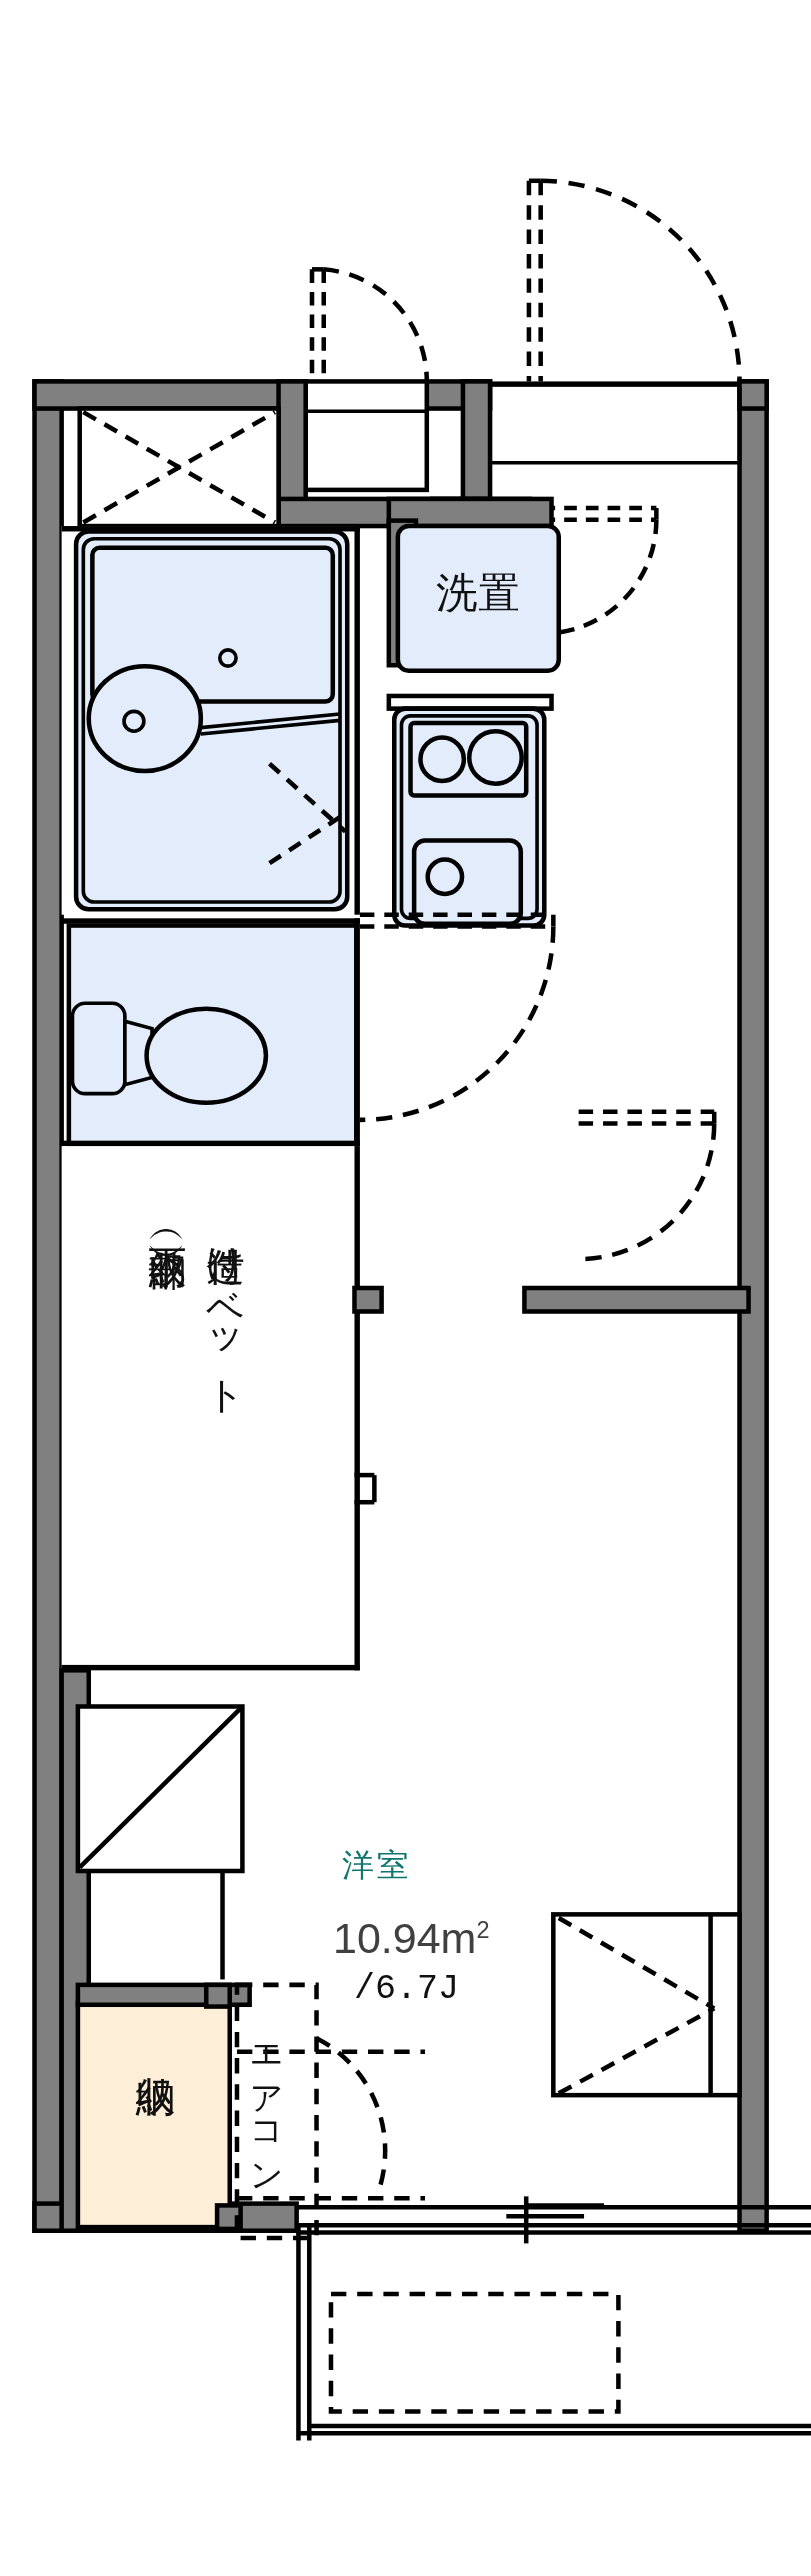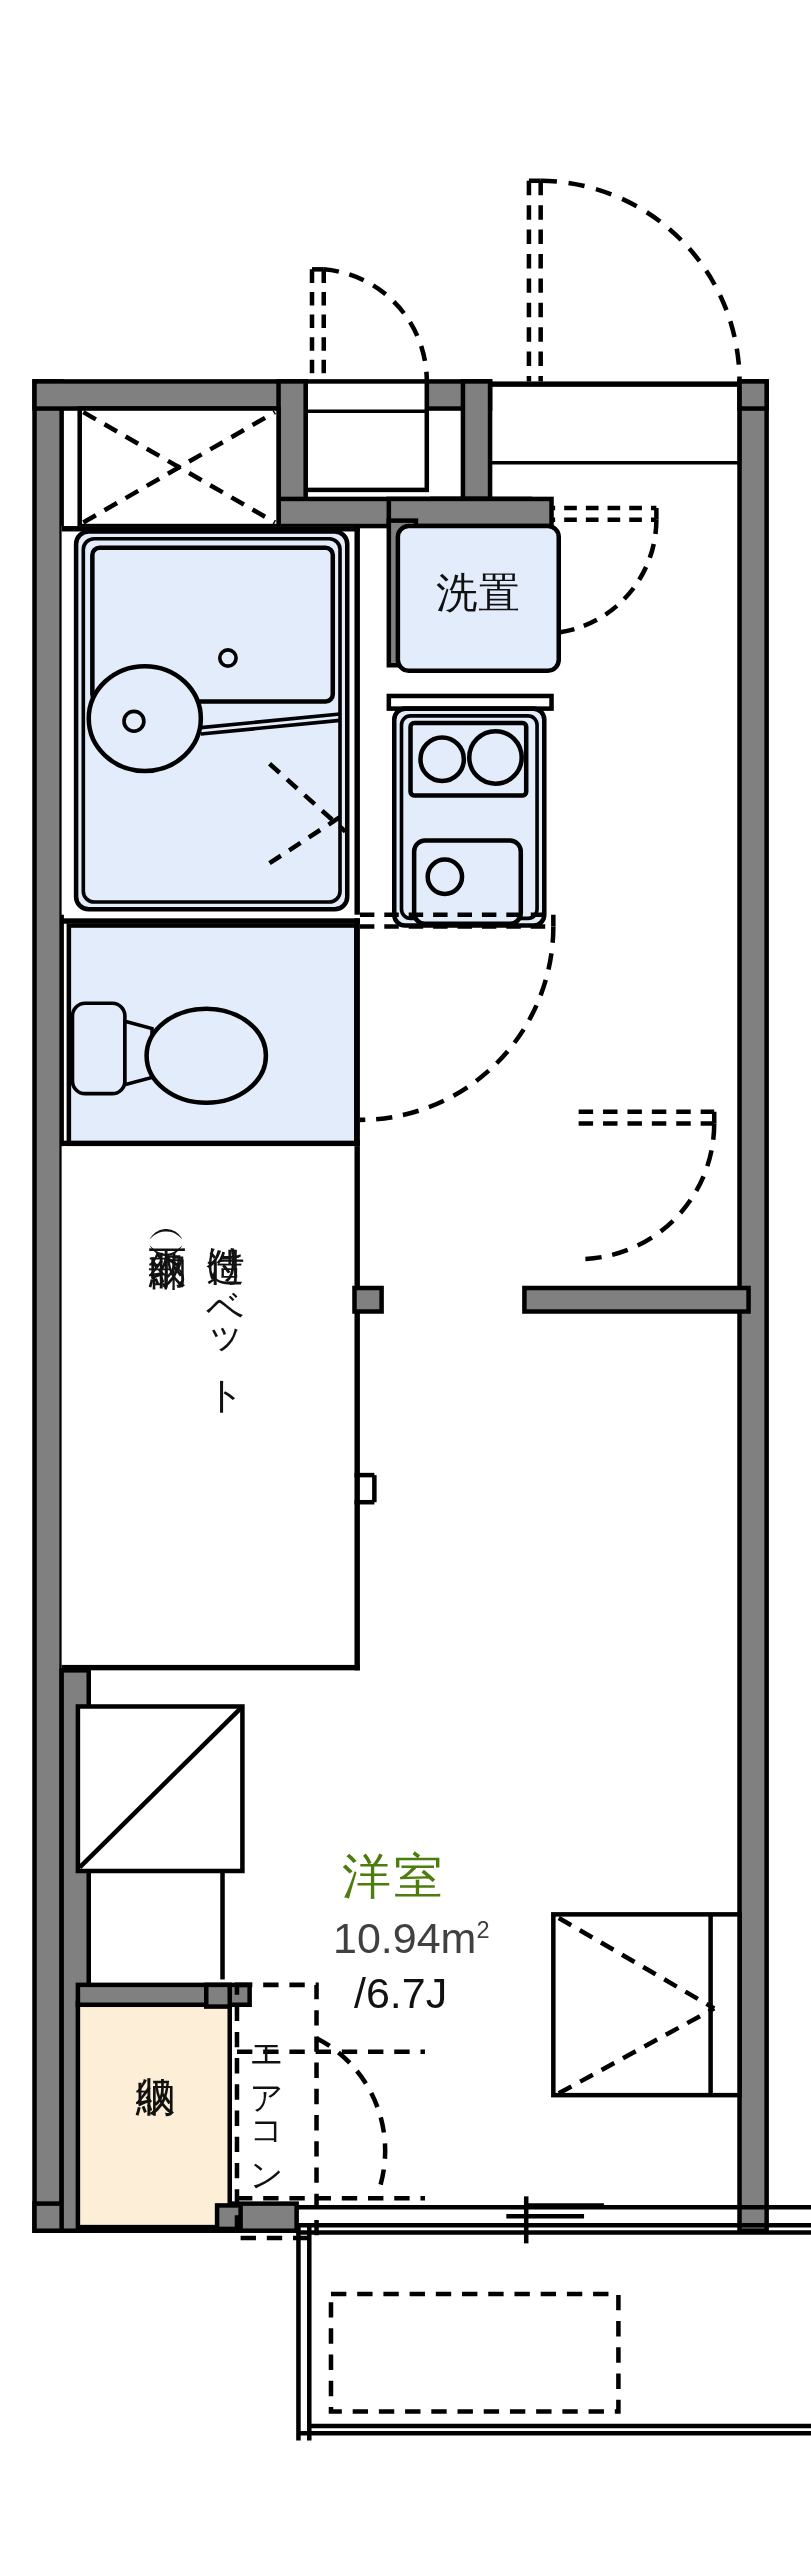--- a/index.html
+++ b/index.html
@@ -225,7 +225,7 @@
 
 <div style="position:absolute;left:249px;top:2025px;font-size:33px;line-height:1.05;color:#111;" class="vlabel">エアコン</div>
 
-<div style="position:absolute;left:342px;top:1844px;font-size:49px;letter-spacing:2.7px;color:#4d7c0f;
+<div style="position:absolute;left:342px;top:1844px;font-size:32px;letter-spacing:2.7px;color:#0f766e;
             font-family:'DejaVu Sans','Liberation Sans',sans-serif;">洋室</div>
 
 <div style="position:absolute;left:333px;top:1914px;font-size:43px;color:#404040;white-space:nowrap;

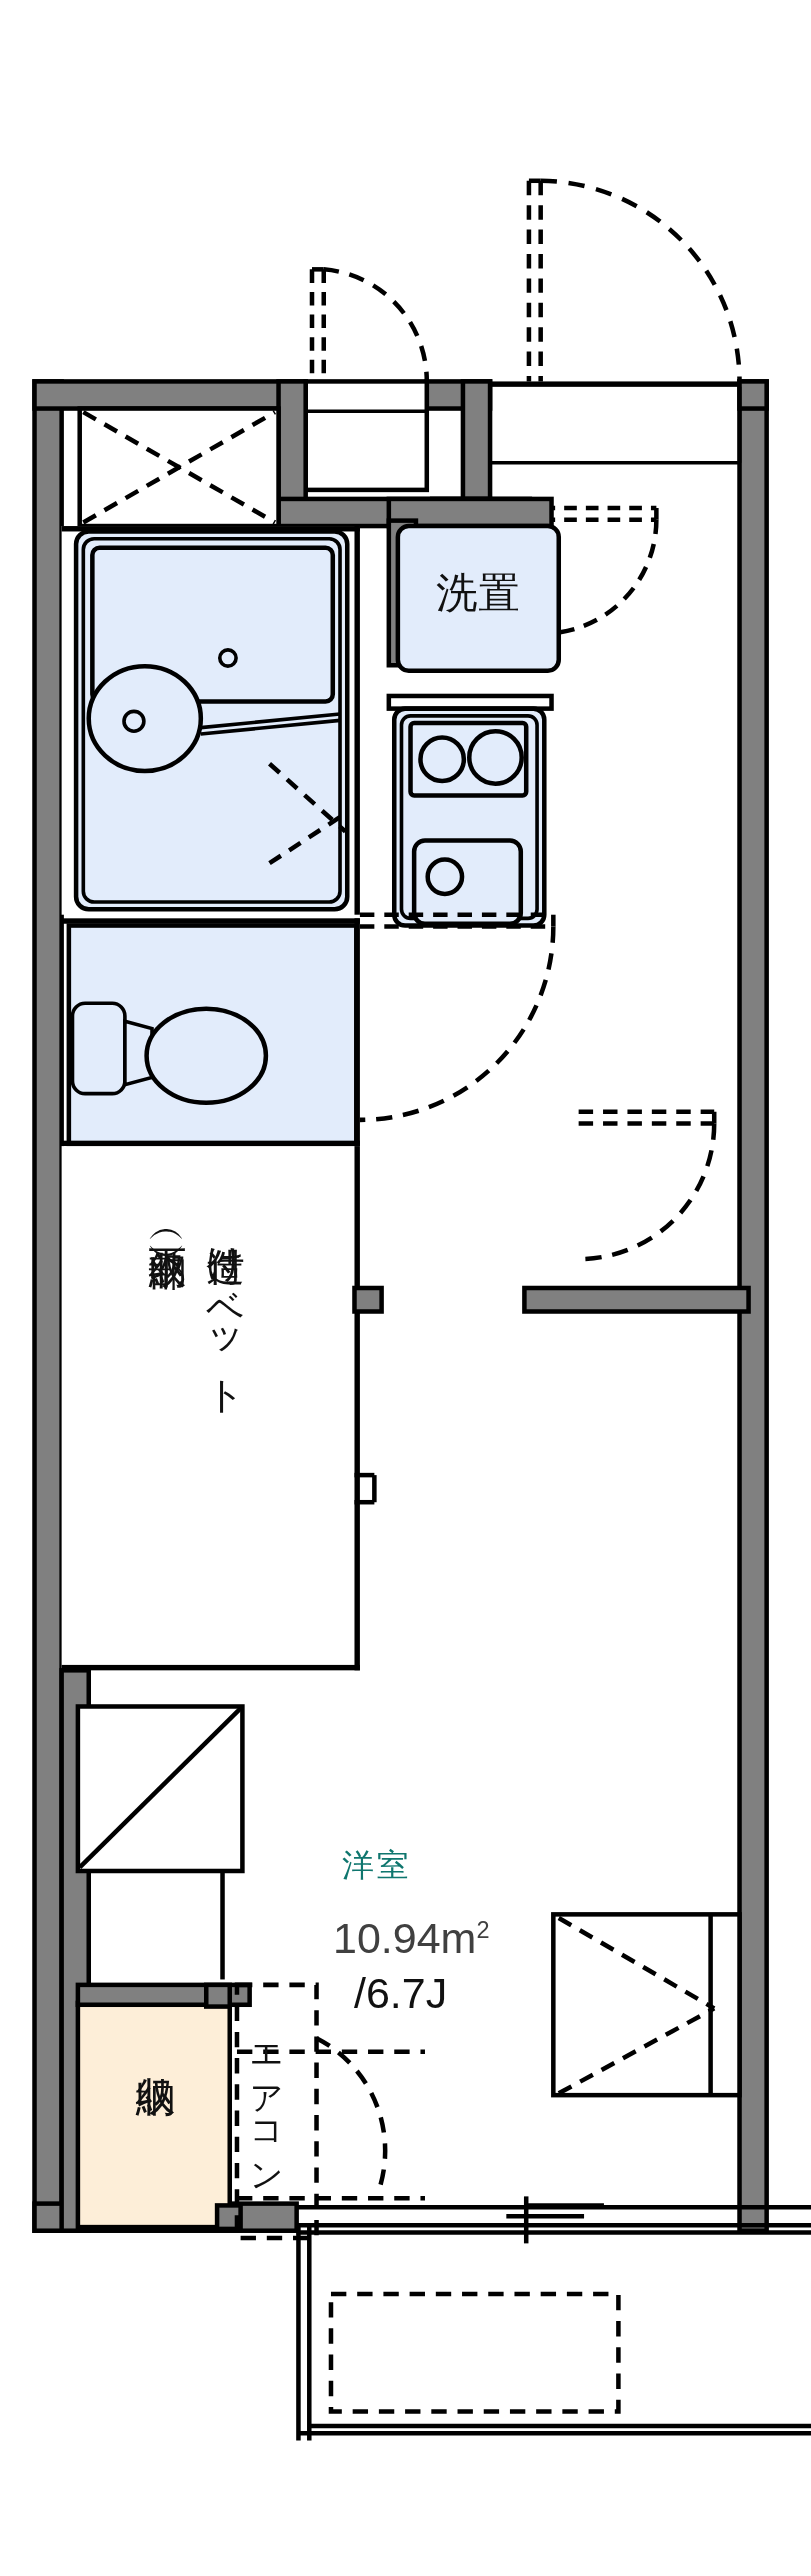--- a/index.html
+++ b/index.html
@@ -233,8 +233,8 @@
   <span>10.94m</span><sup style="font-size:23.5px;">2</sup>
 </div>
 
-<div style="position:absolute;left:354px;top:1969px;font-size:43px;color:#111;white-space:nowrap;
-            font-family:Liberation Sans, sans-serif;">/6.7J</div>
+<div style="position:absolute;left:354px;top:1969px;font-size:35px;color:#111;white-space:nowrap;
+            font-family:Liberation Mono, monospace;">/6.7J</div>
 
 </div>
 

